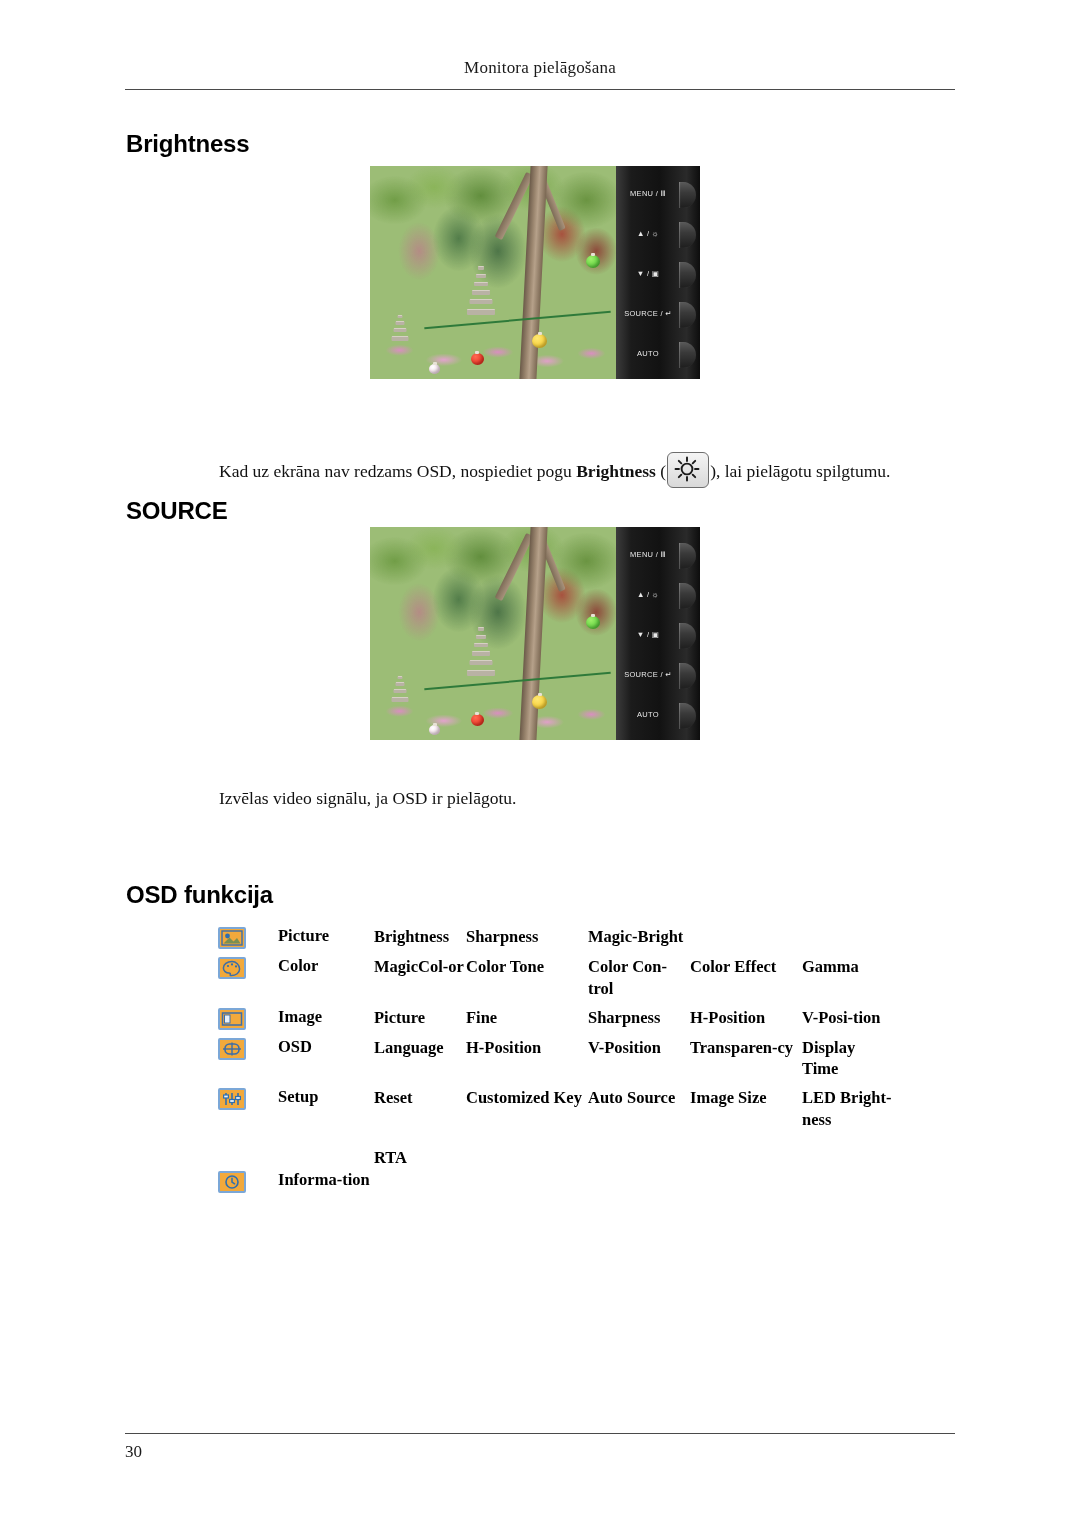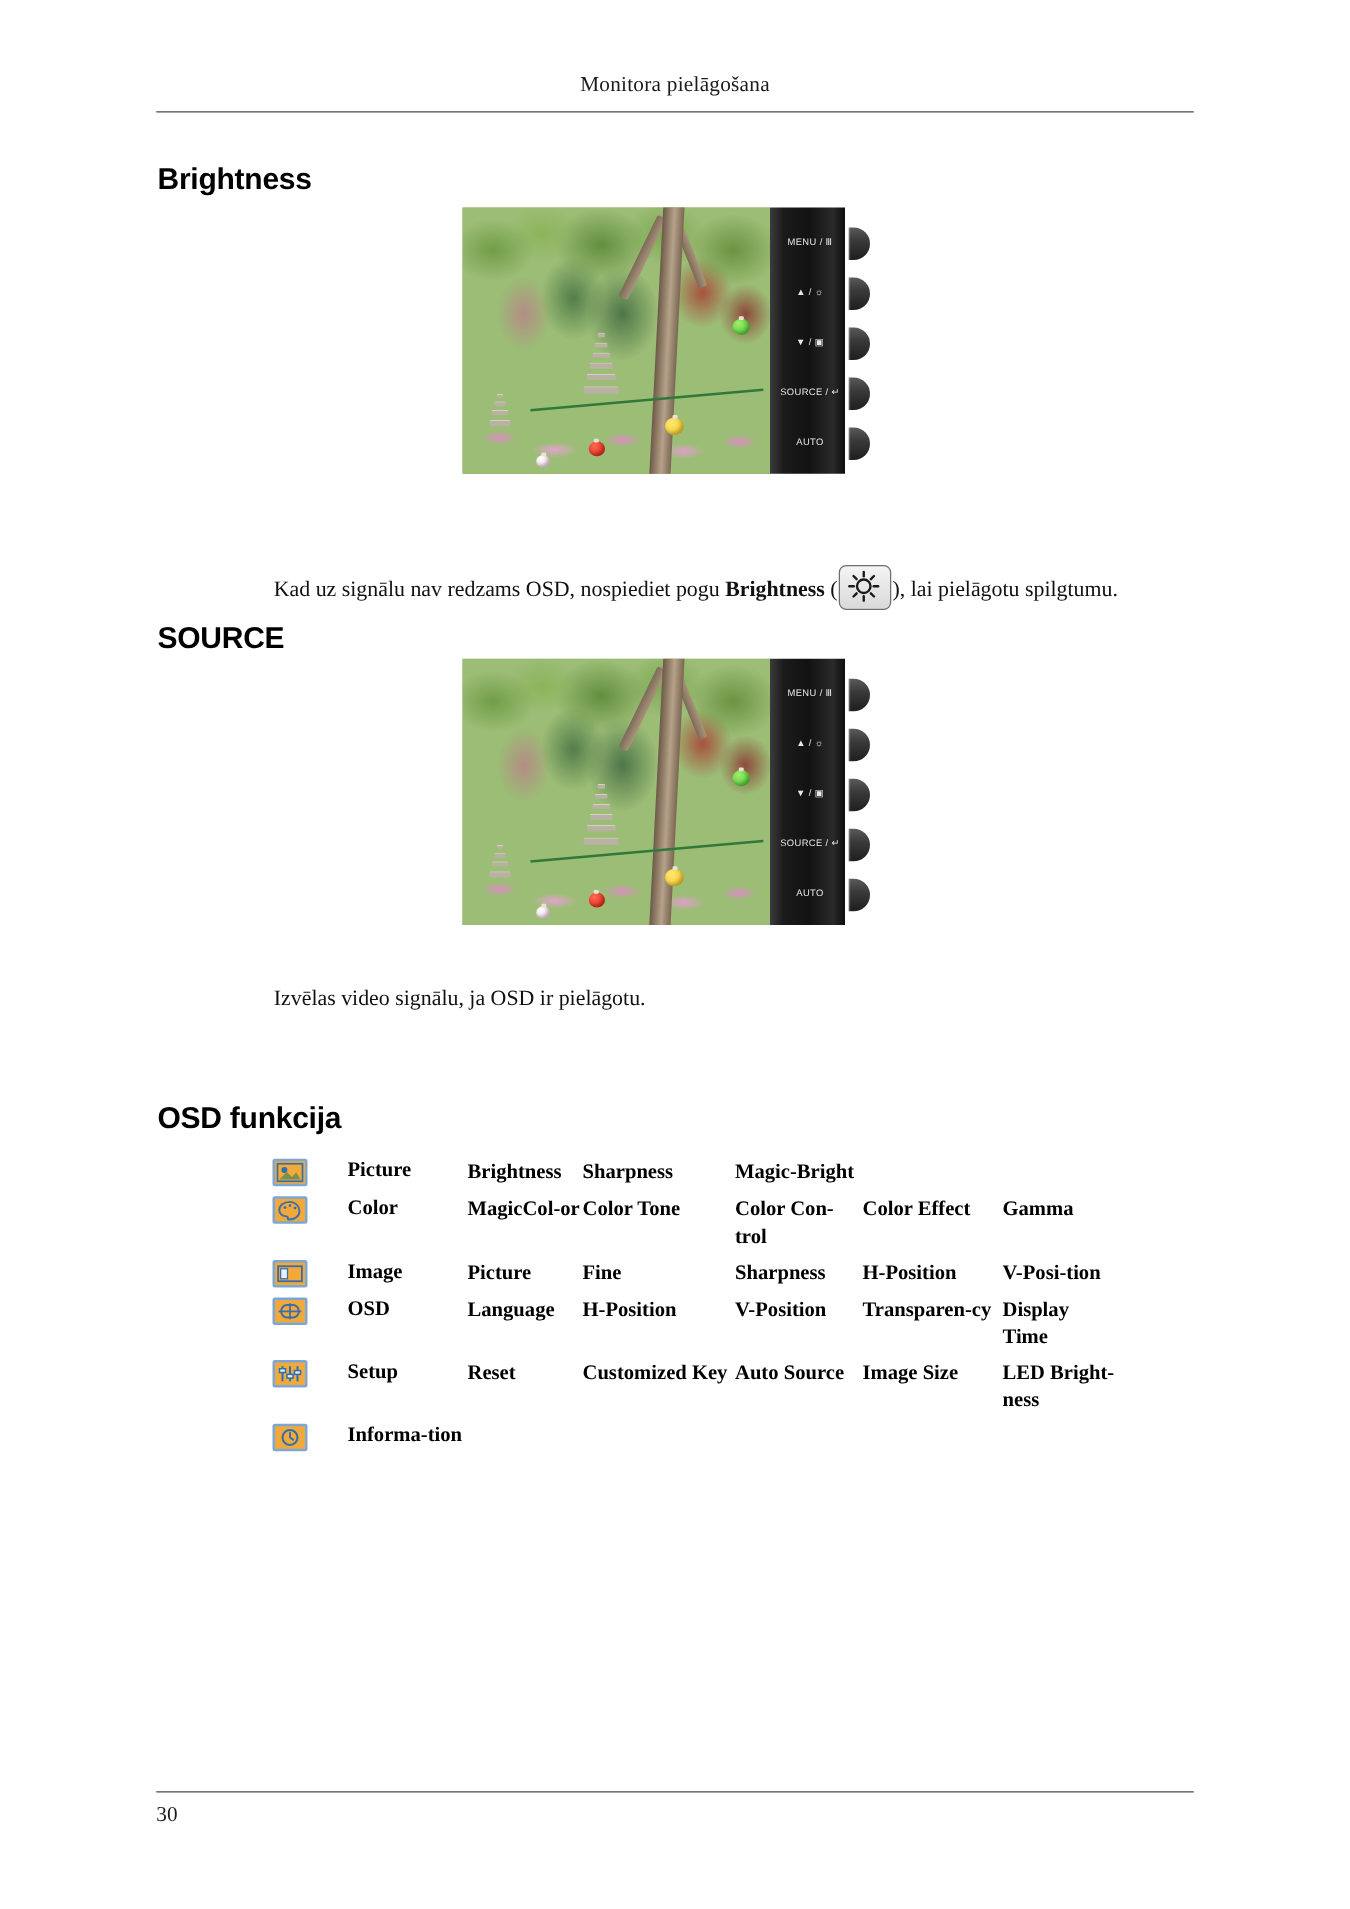--- a/index.html
+++ b/index.html
@@ -173,7 +173,7 @@
   .monitor-bezel {
     position: absolute;
     left: 246px; top: 0;
-    width: 60px;
+    width: 84px;
     height: 213px;
     background: linear-gradient(90deg,#3c3c3c 0%, #1b1b1b 18%, #121212 52%, #2a2a2a 84%, #0d0d0d 100%);
   }

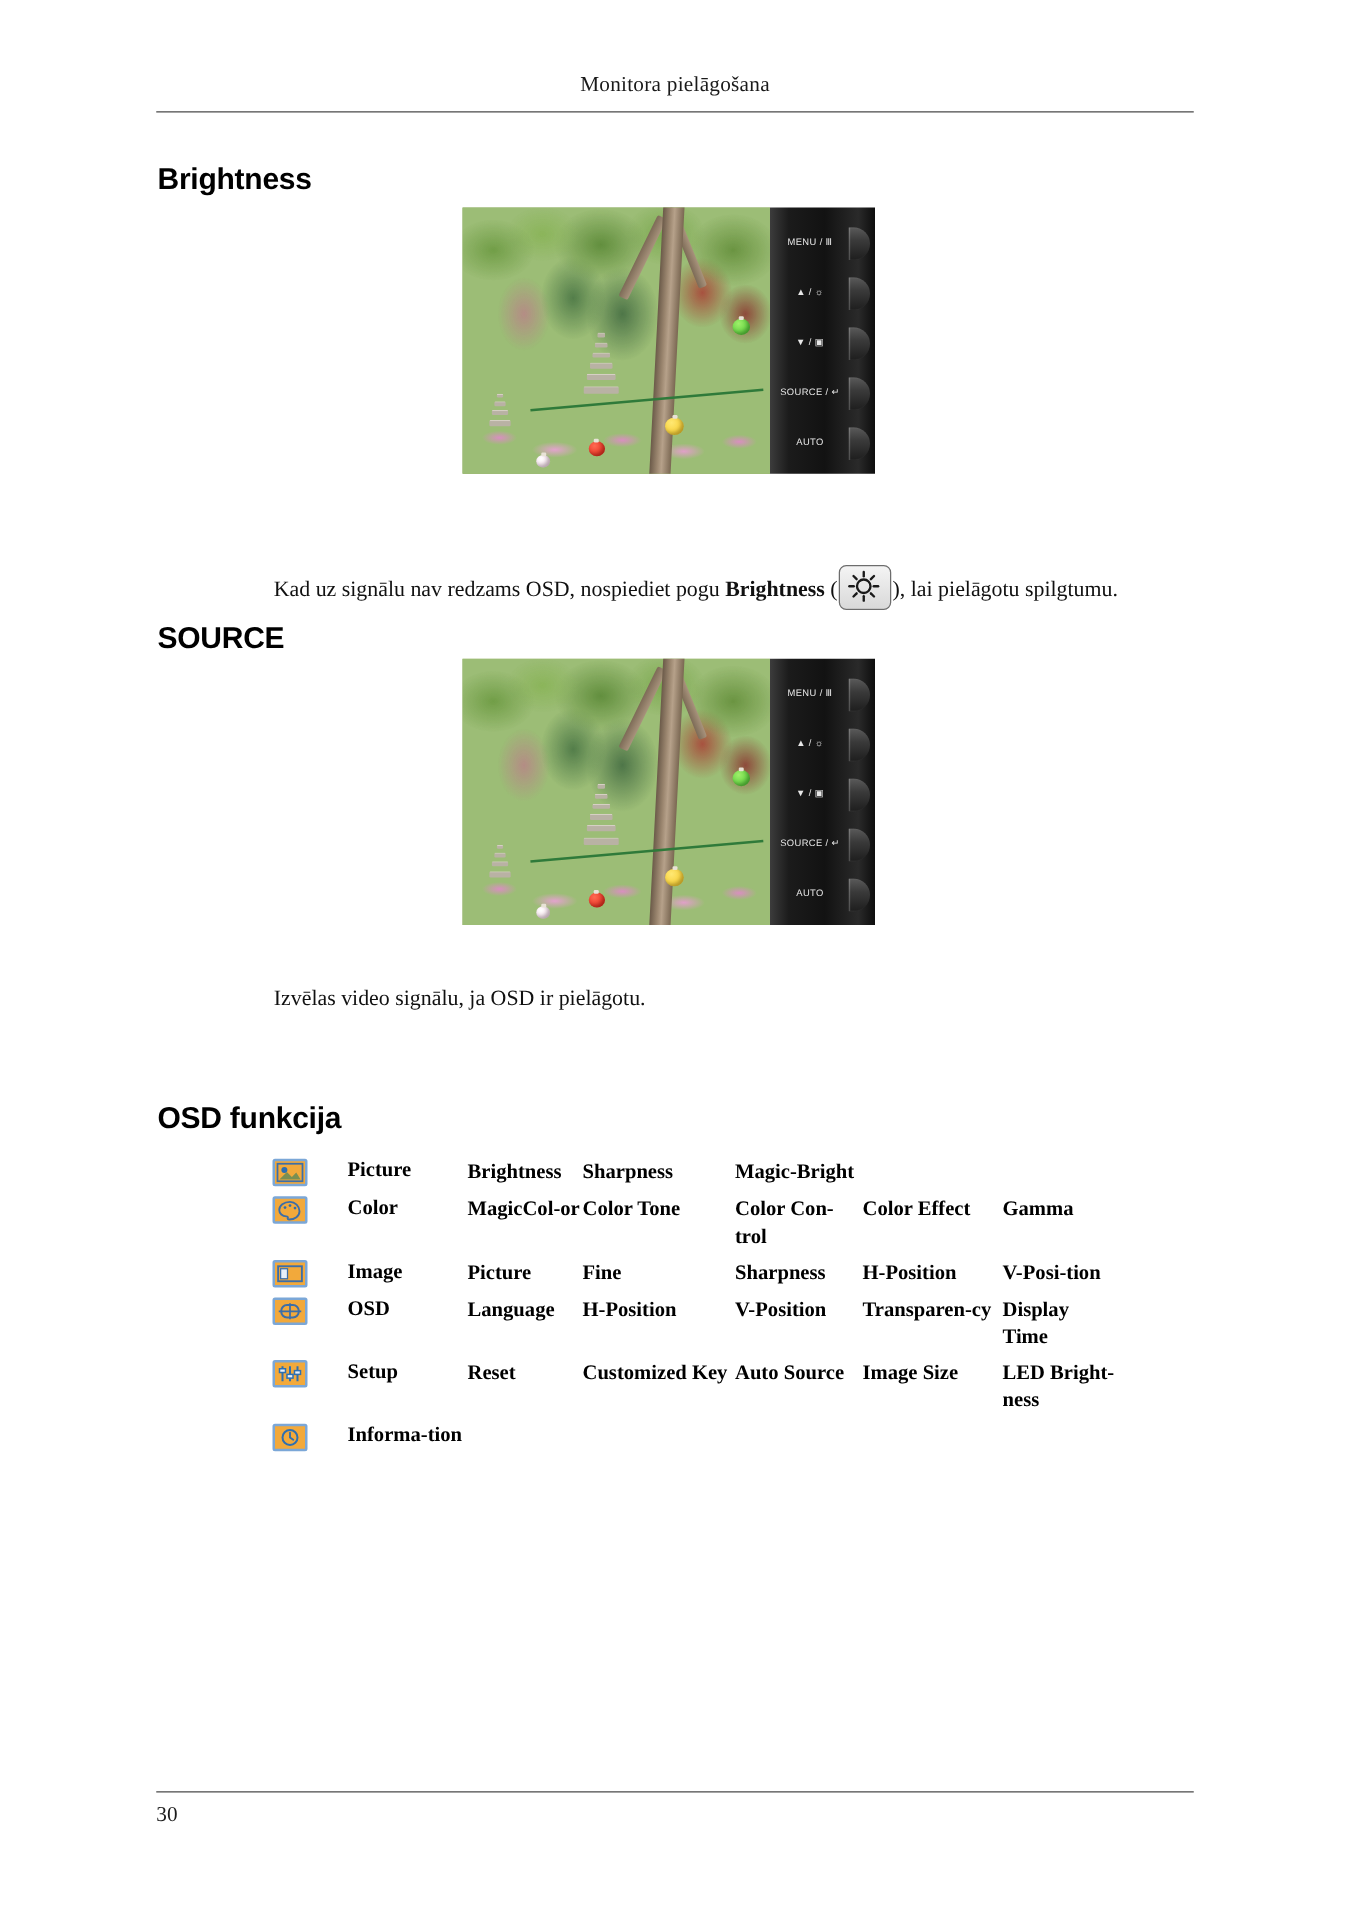--- a/index.html
+++ b/index.html
@@ -372,7 +372,7 @@
     </div>
   </div>
 
-  <div class="body-text" id="text-brightness"><span>Kad uz signālu nav redzams OSD, nospiediet pogu </span><b>Brightness</b><span> (</span><span class="inline-key"><svg width="38" height="32" viewBox="0 0 38 32">
+  <div class="body-text" id="text-brightness"><span>Kad uz ekrāna nav redzams OSD, nospiediet pogu </span><b>Brightness</b><span> (</span><span class="inline-key"><svg width="38" height="32" viewBox="0 0 38 32">
           <g stroke="#1a1a1a" stroke-width="1.9" fill="none" stroke-linecap="round">
             <circle cx="19" cy="16" r="5.4" fill="none"></circle>
             <line x1="19" y1="4.5" x2="19" y2="8"></line>

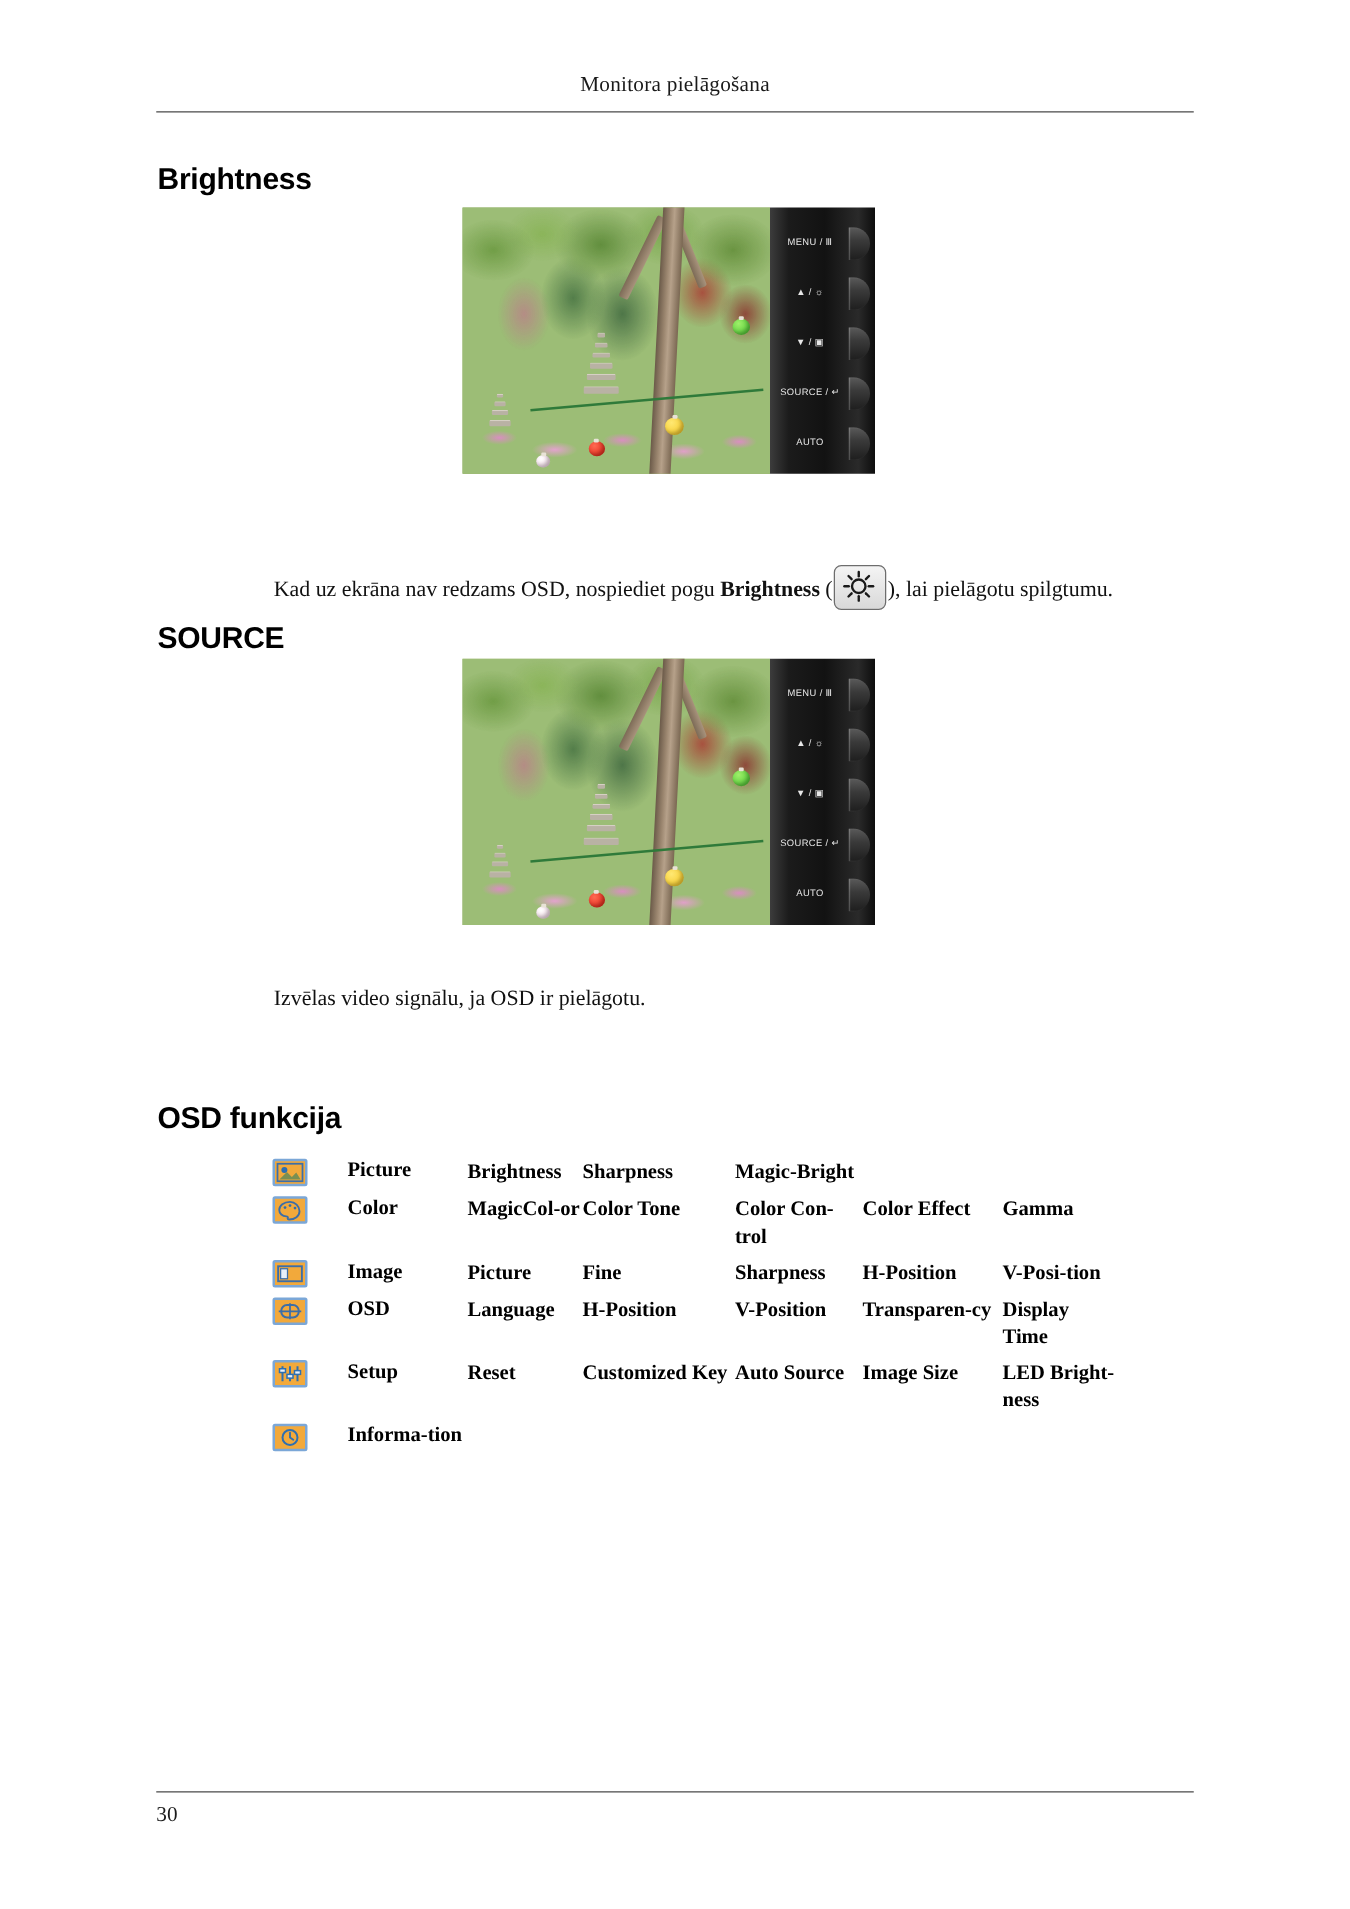--- a/index.html
+++ b/index.html
@@ -548,6 +548,11 @@
       <div class="osd-col c5 wrapcell">LED Bright-ness</div>
     </div>
 
+    <div class="rta-row">
+      <div class="osd-icon-cell"></div>
+      <div class="osd-menu-name"></div>
+      <div class="osd-col c1">RTA</div>
+    </div>
 
     <div class="osd-row">
       <div class="osd-icon-cell">

